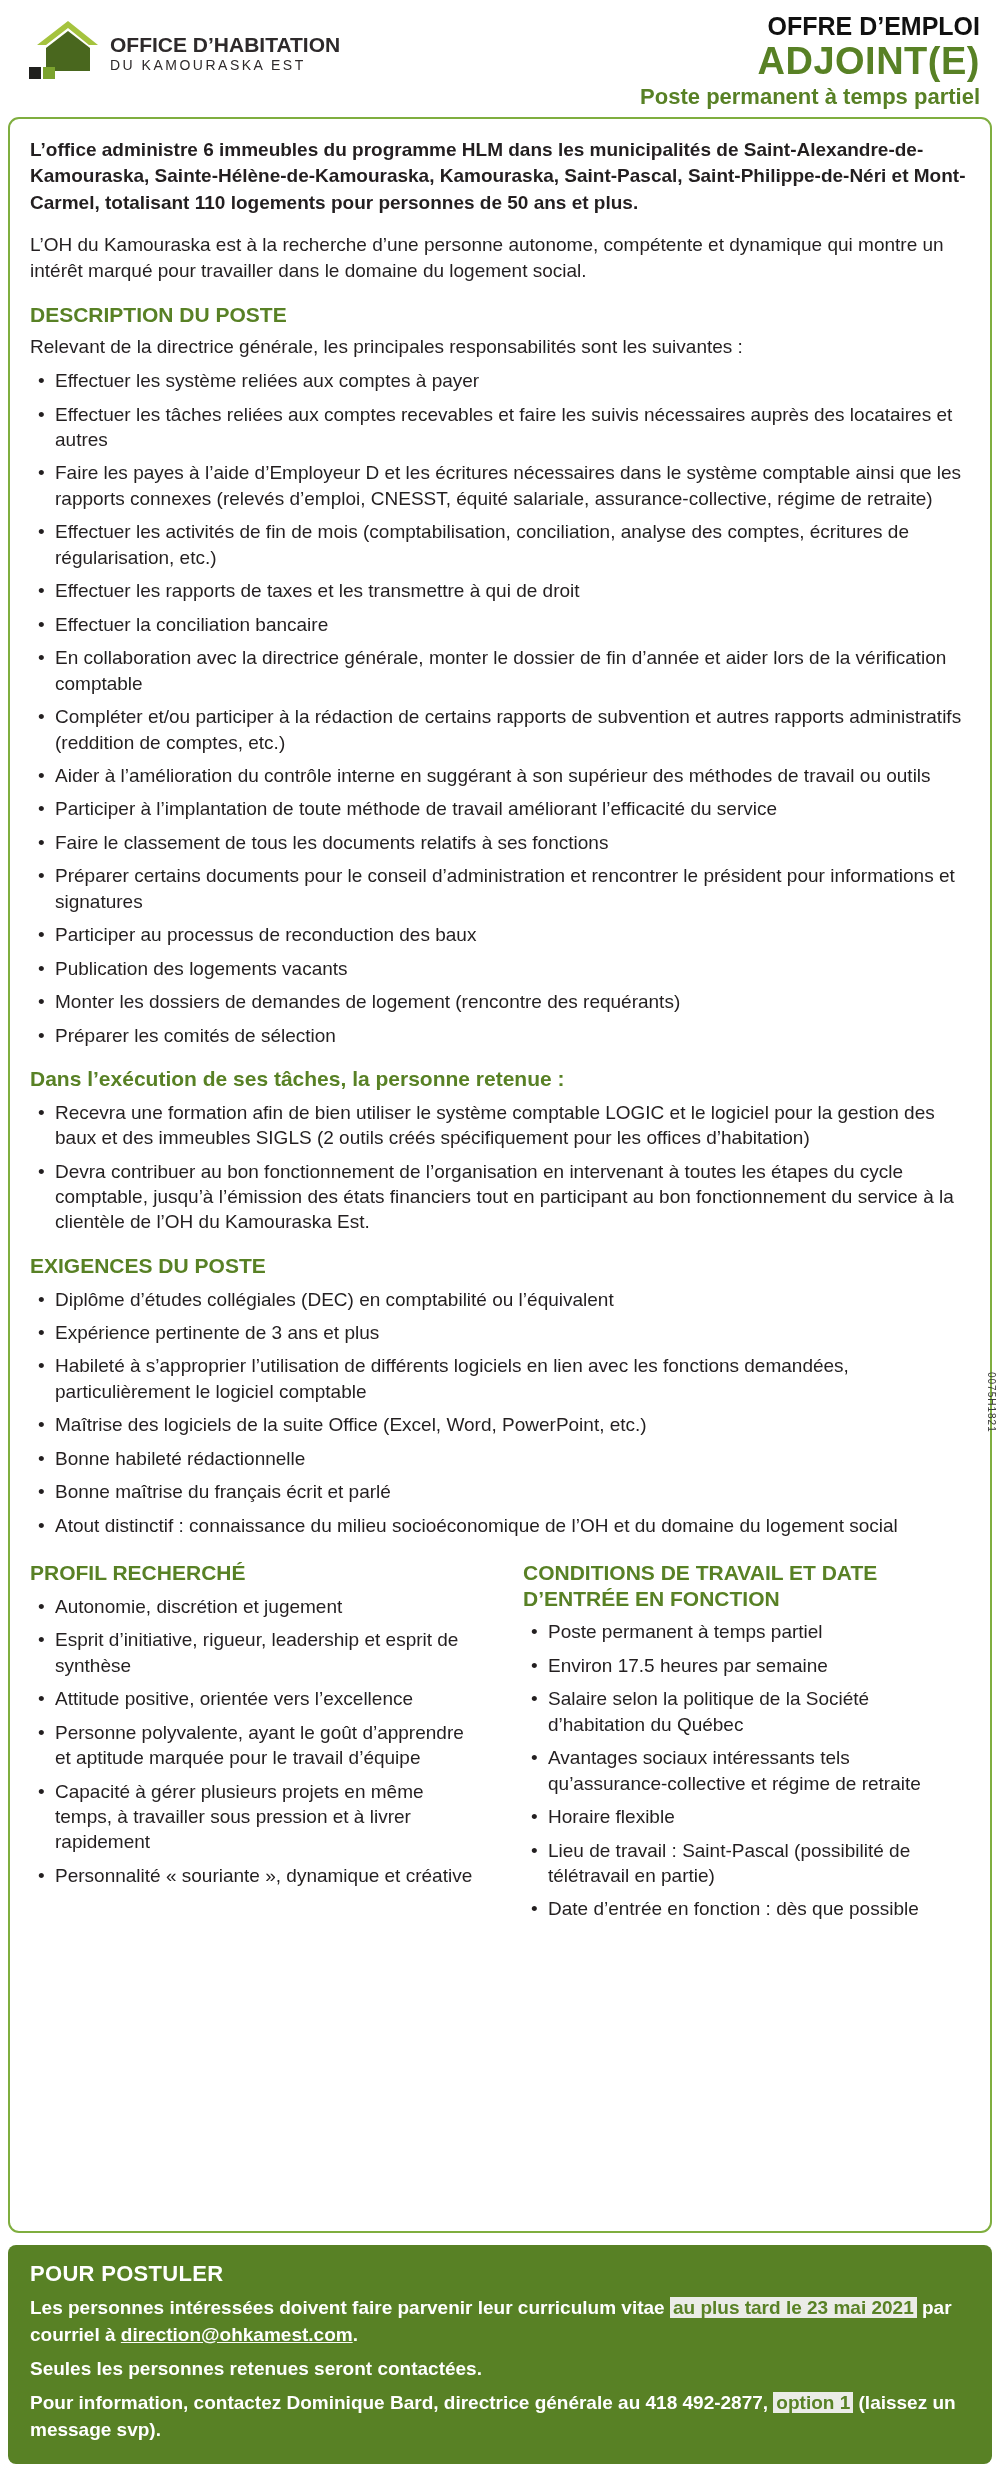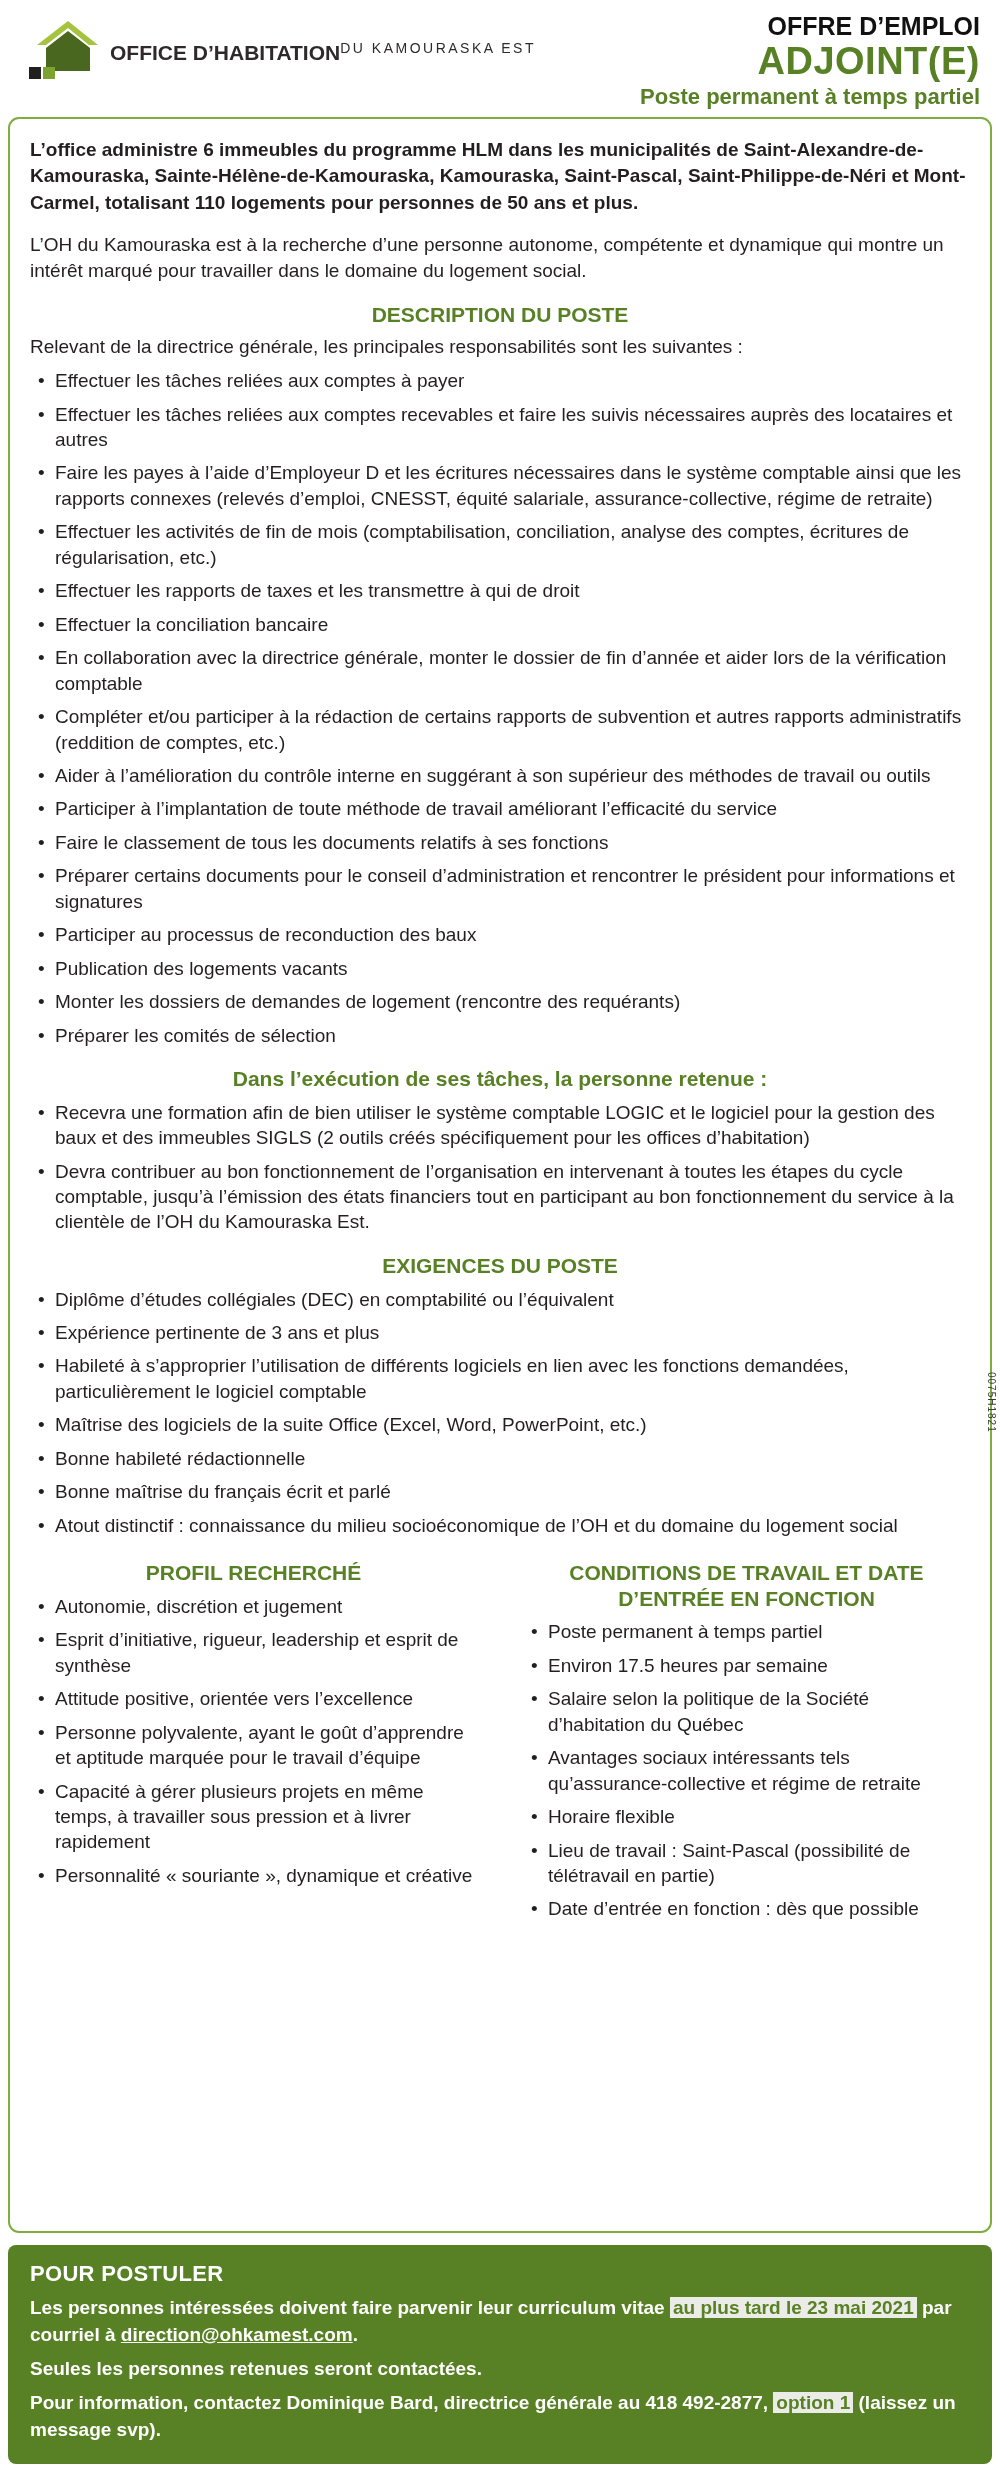--- a/index.html
+++ b/index.html
@@ -14,7 +14,7 @@
   
   .header { display:flex; justify-content:space-between; align-items:flex-start; padding:4px 12px 8px 18px; }
   .logo { display:flex; align-items:center; gap:12px; margin-top:8px; }
-  .logo-text { display:flex; flex-direction:row; line-height:1.2; }
+  .logo-text { display:flex; flex-direction:column; line-height:1.2; }
   .logo-text .l1 { font-weight:bold; font-size:21px; color:#2e2a2b; }
   .logo-text .l2 { font-size:14px; letter-spacing:2.5px; color:#2e2a2b; }
   .head-right { text-align:right; line-height:1.12; }

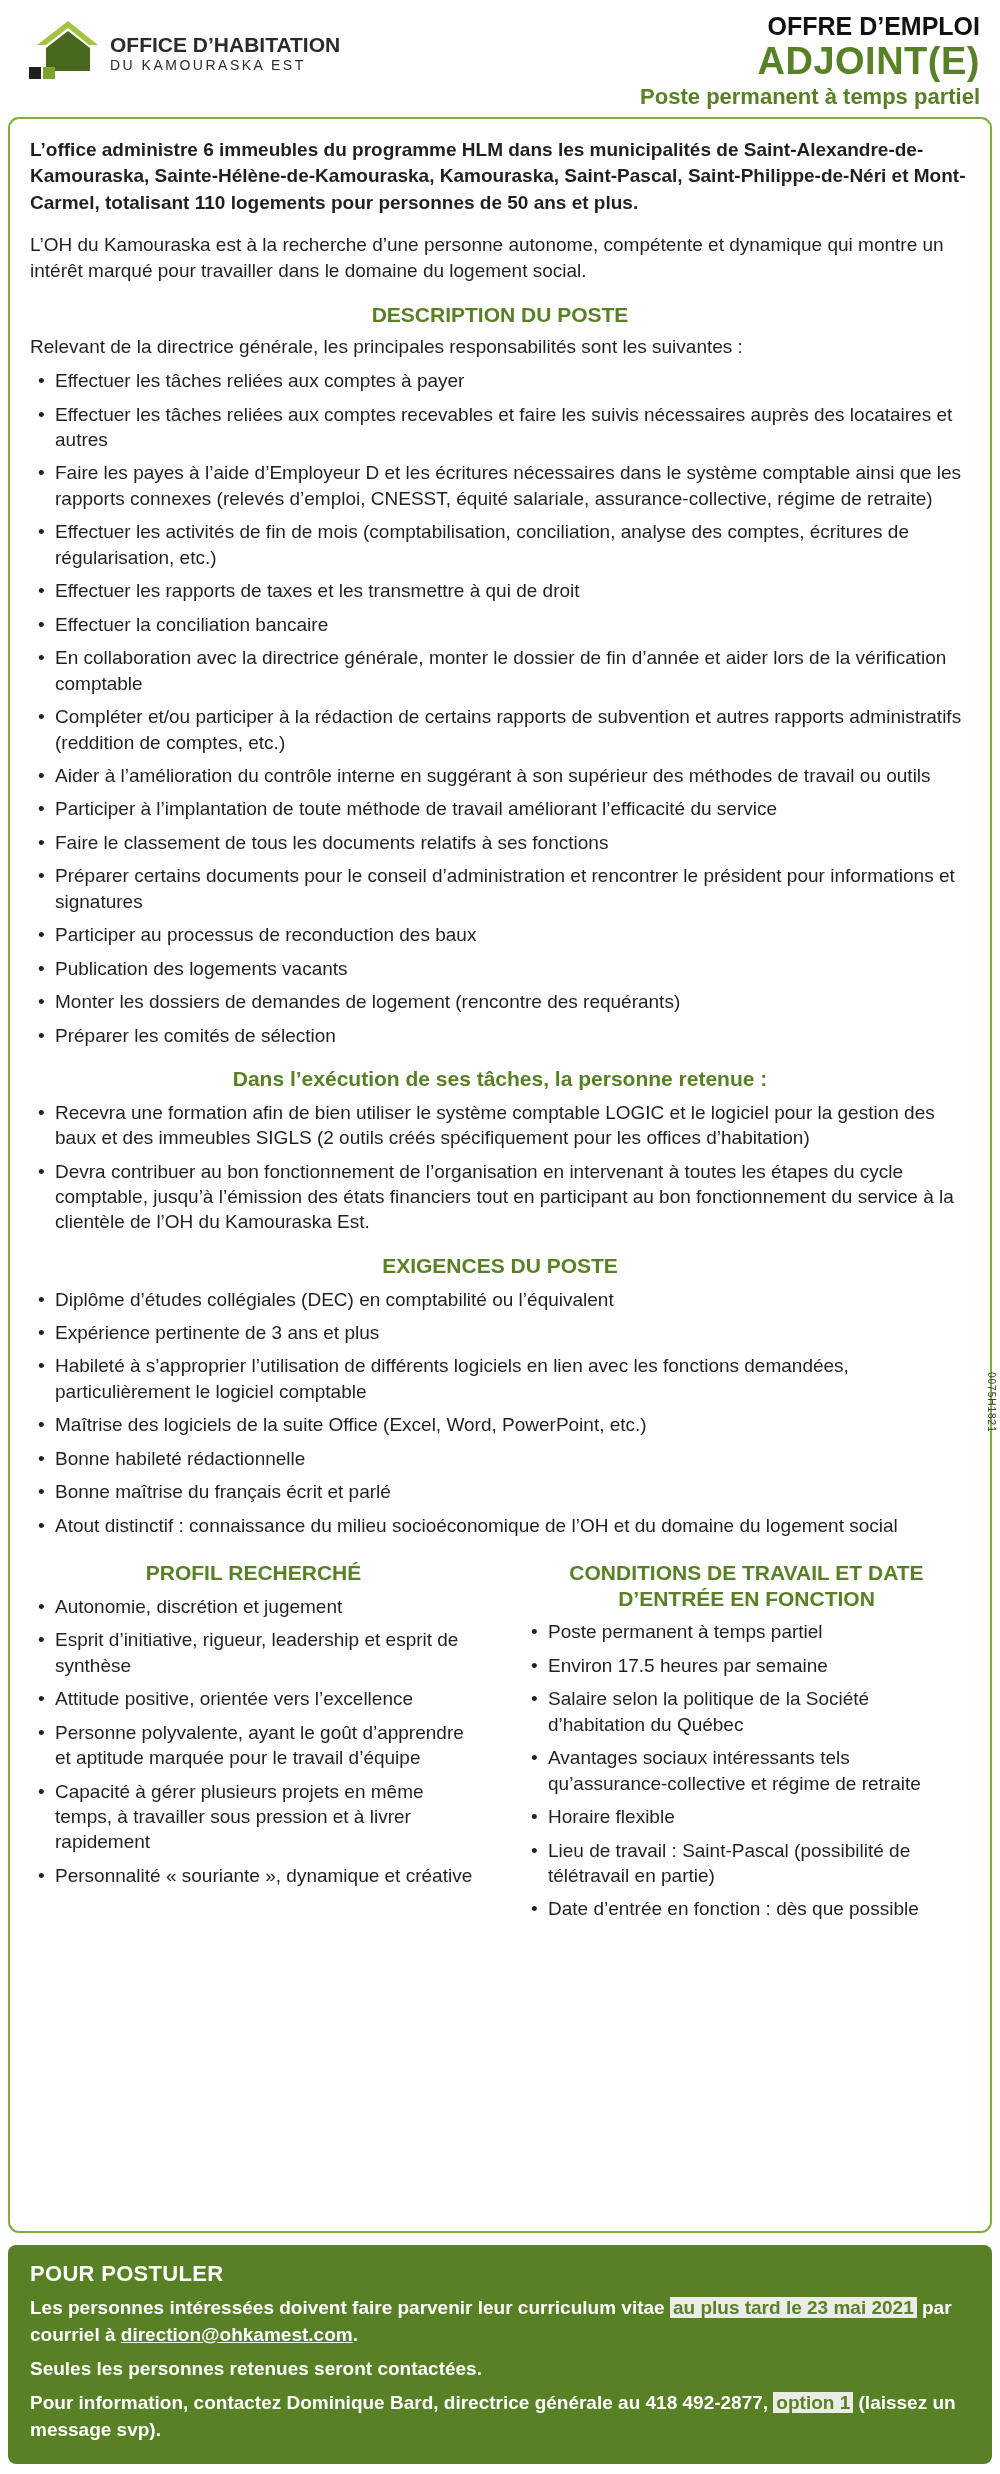--- a/index.html
+++ b/index.html
@@ -29,7 +29,7 @@
   }
   .bold-intro { font-weight:bold; }
   .para { margin-top:16px; }
-  h2.green { color:var(--green, #588125); font-size:21px; font-weight:bold; margin-top:18px; line-height:1.22;text-align:center; }
+  h2.green { color:var(--green, #588125); font-size:21px; font-weight:bold; margin-top:18px; line-height:1.22; }
   .lead { margin-top:6px; }
   ul { list-style:none; margin-top:2px; }
   li { position:relative; padding-left:25px; margin-top:8px; line-height:1.34; }

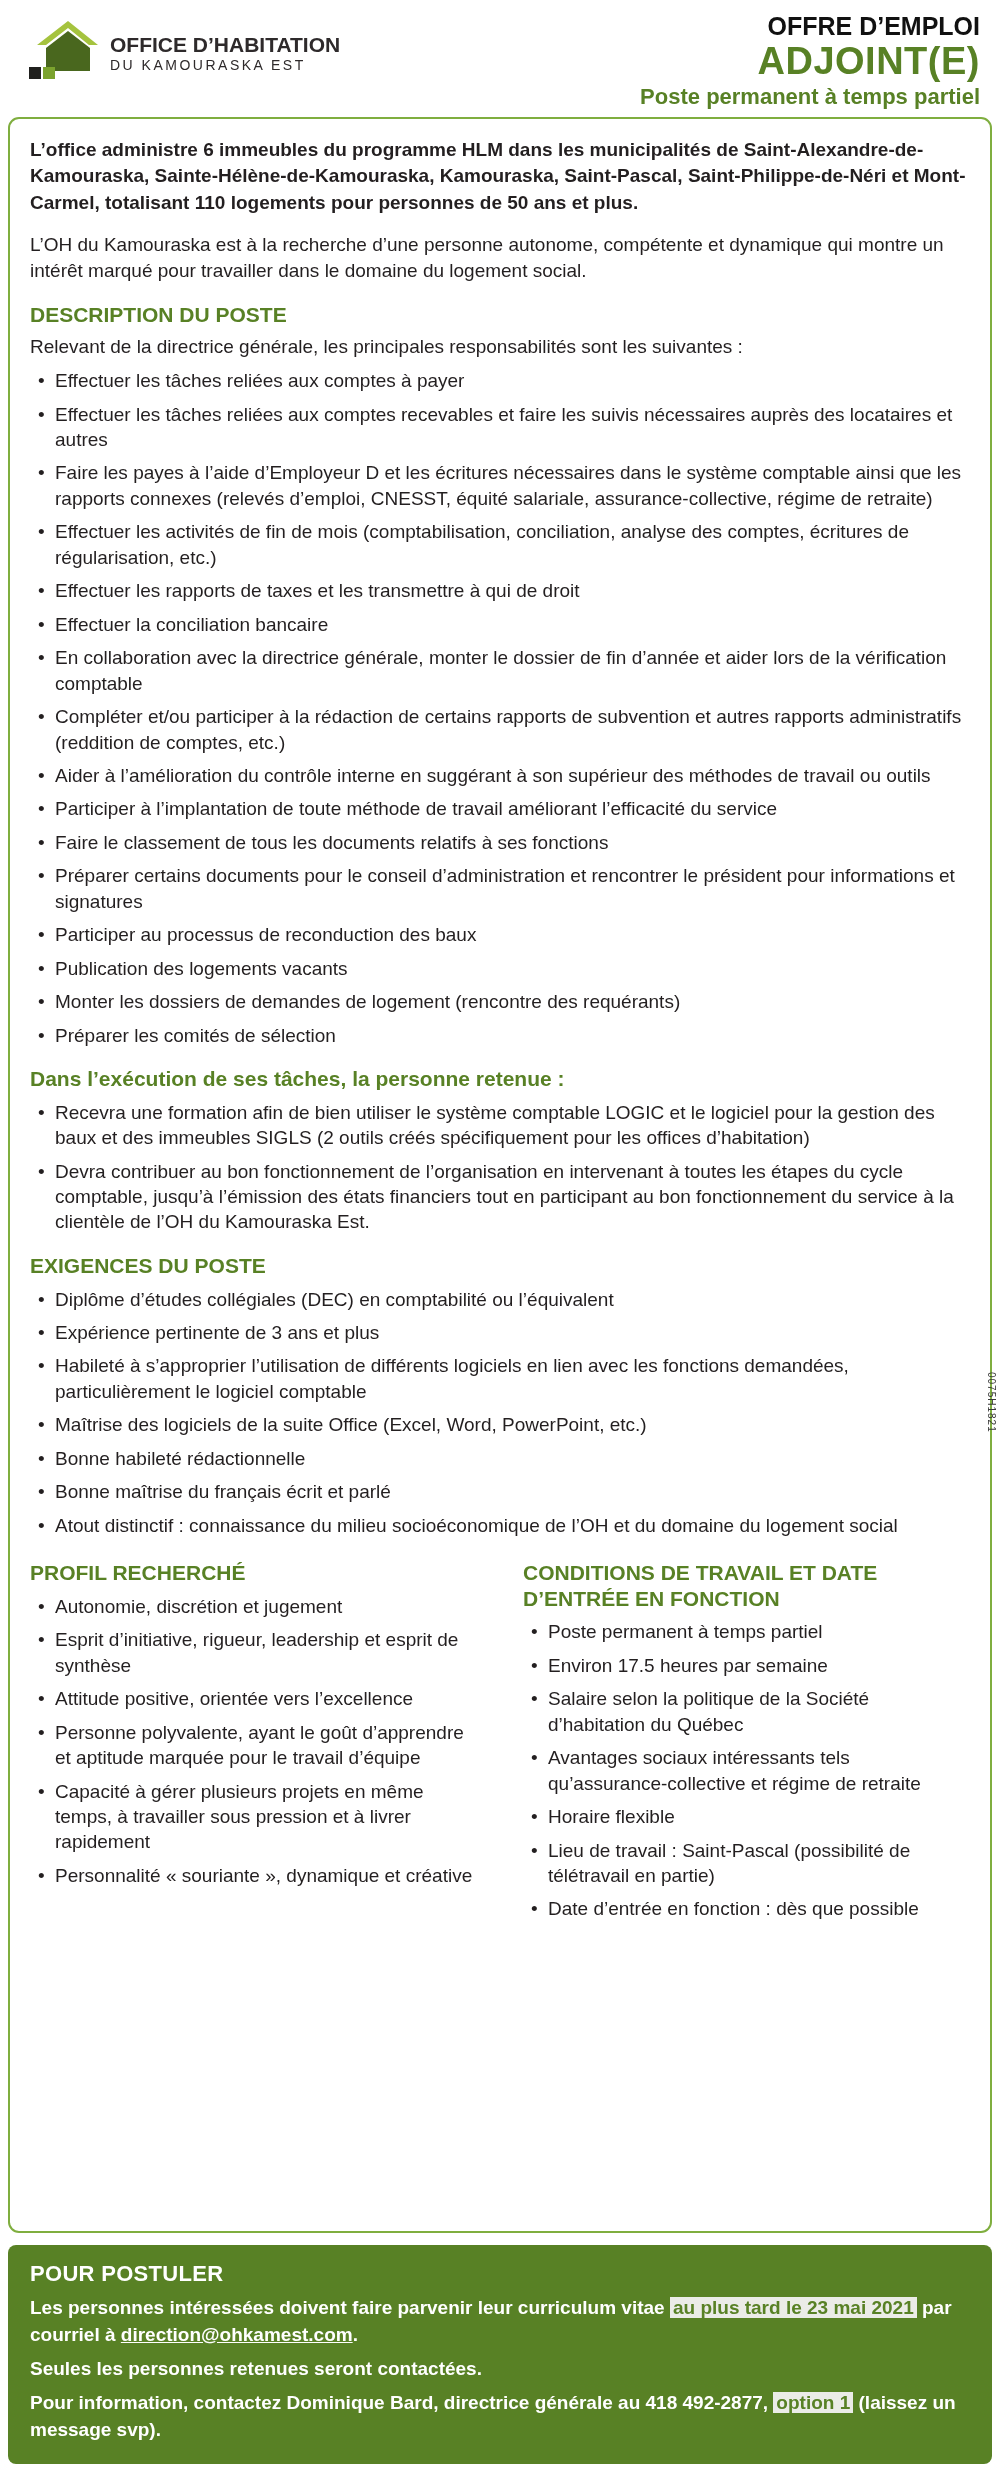--- a/index.html
+++ b/index.html
@@ -87,7 +87,7 @@
     <h2 class="green">DESCRIPTION DU POSTE</h2>
     <p class="lead">Relevant de la directrice générale, les principales responsabilités sont les suivantes :</p>
     <ul>
-        <li>Effectuer les tâches reliées aux comptes à payer</li>
+        <li>Effectuer les système reliées aux comptes à payer</li>
         <li>Effectuer les tâches reliées aux comptes recevables et faire les suivis nécessaires auprès des locataires et autres</li>
         <li>Faire les payes à l’aide d’Employeur D et les écritures nécessaires dans le système comptable ainsi que les rapports connexes (relevés d’emploi, CNESST, équité salariale, assurance-collective, régime de retraite)</li>
         <li>Effectuer les activités de fin de mois (comptabilisation, conciliation, analyse des comptes, écritures de régularisation, etc.)</li>

